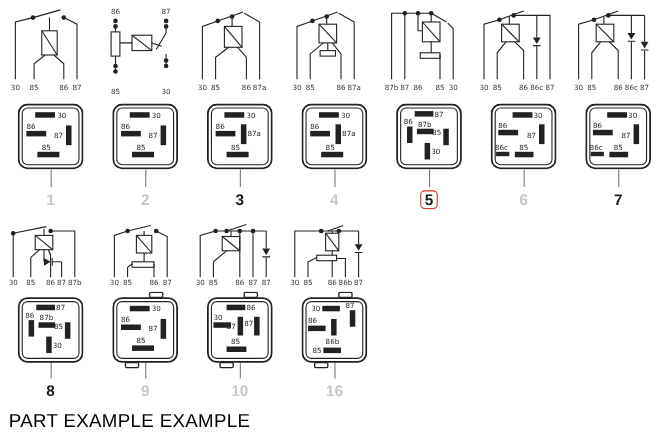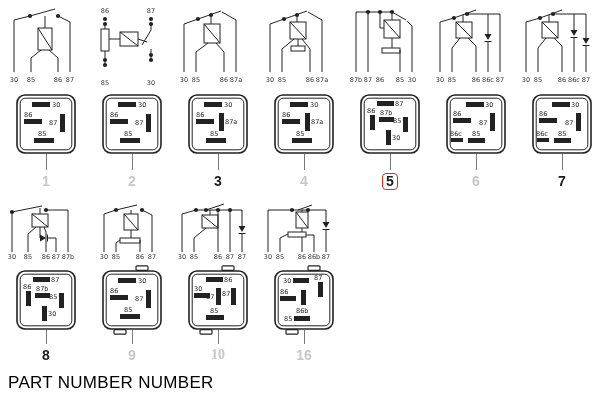--- a/index.html
+++ b/index.html
@@ -379,7 +379,7 @@
         <text x="22" y="48" font-size="6.5" fill="#222">85</text>
       </svg>
       <div class="lead" style="left: 218px; top: 330px; height: 14px;"></div>
-      <div class="num muted" style="left: 200px; top: 346px; font-family: Liberation Serif, serif;">10</div>
+      <div class="num muted" style="left: 200px; top: 346px;">10</div>
       <svg width="80" height="62" viewBox="0 0 80 62" class="unit-schem" style="left: 264px; top: 202px;">
         <polyline points="4,50 4,8 34,8" stroke="#222222" stroke-width="1" fill="none"></polyline>
         <polyline points="34,8 48,3" stroke="#222222" stroke-width="1" fill="none"></polyline>

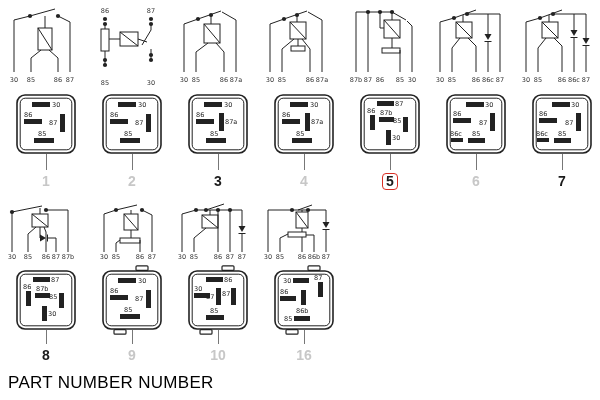--- a/index.html
+++ b/index.html
@@ -423,7 +423,7 @@
       <div class="lead" style="left: 304px; top: 330px; height: 14px;"></div>
       <div class="num muted" style="left: 286px; top: 346px;">16</div>
     </div>
-  <div id="caption">PART NUMBER NUMBER</div>
+  <div id="caption">PART EXAMPLE EXAMPLE</div>
 </div>
 
 </body></html>

